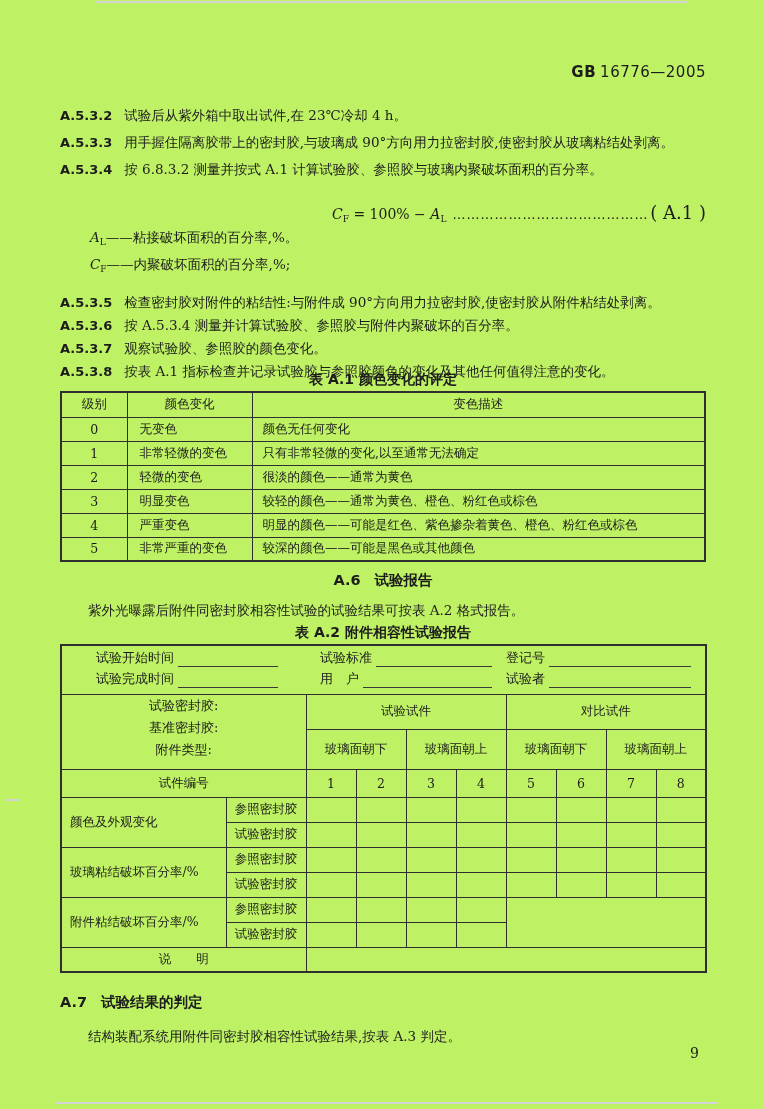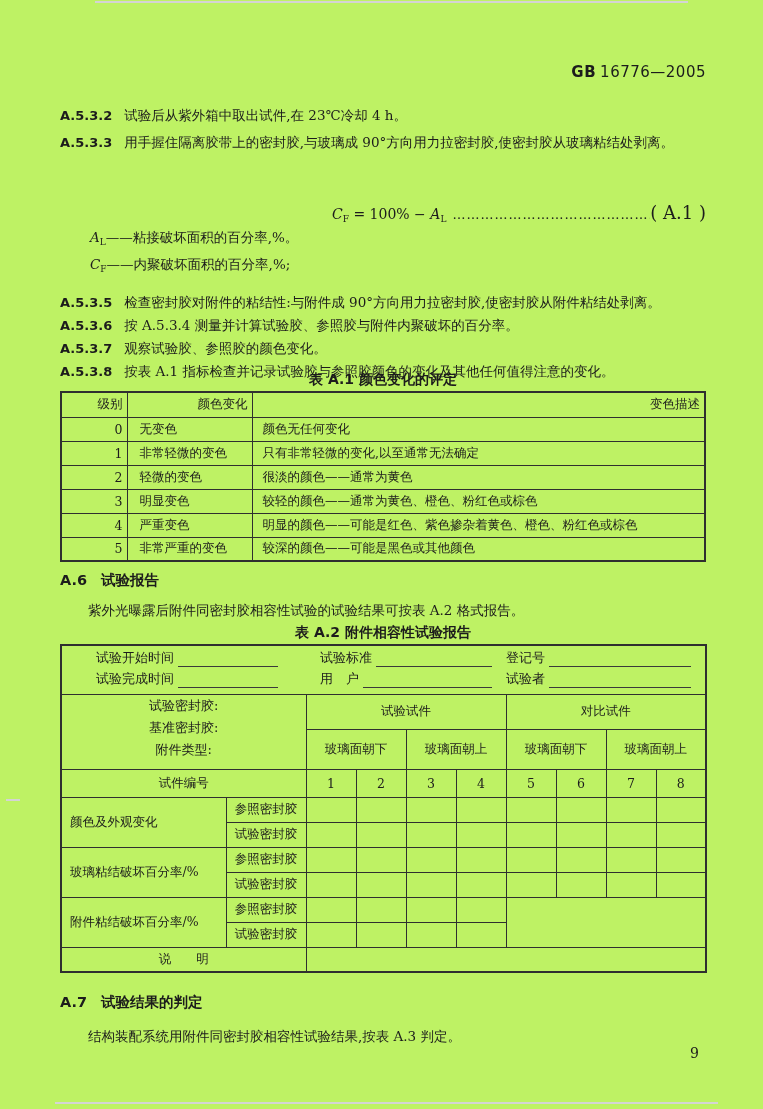--- a/index.html
+++ b/index.html
@@ -85,6 +85,7 @@
   <div class="blk" style="top:102px;">
     <p class="clause"><span class="cnum">A.5.3.2</span><span>试验后从紫外箱中取出试件,在 23℃冷却 4 h。</span></p>
     <p class="clause"><span class="cnum">A.5.3.3</span><span>用手握住隔离胶带上的密封胶,与玻璃成 90°方向用力拉密封胶,使密封胶从玻璃粘结处剥离。</span></p>
+    <p class="clause"><span class="cnum">A.5.3.4</span><span>按 6.8.3.2 测量并按式 A.1 计算试验胶、参照胶与玻璃内聚破坏面积的百分率。</span></p>
   </div>
 
   <div class="blk formula-row" style="top:202px;">

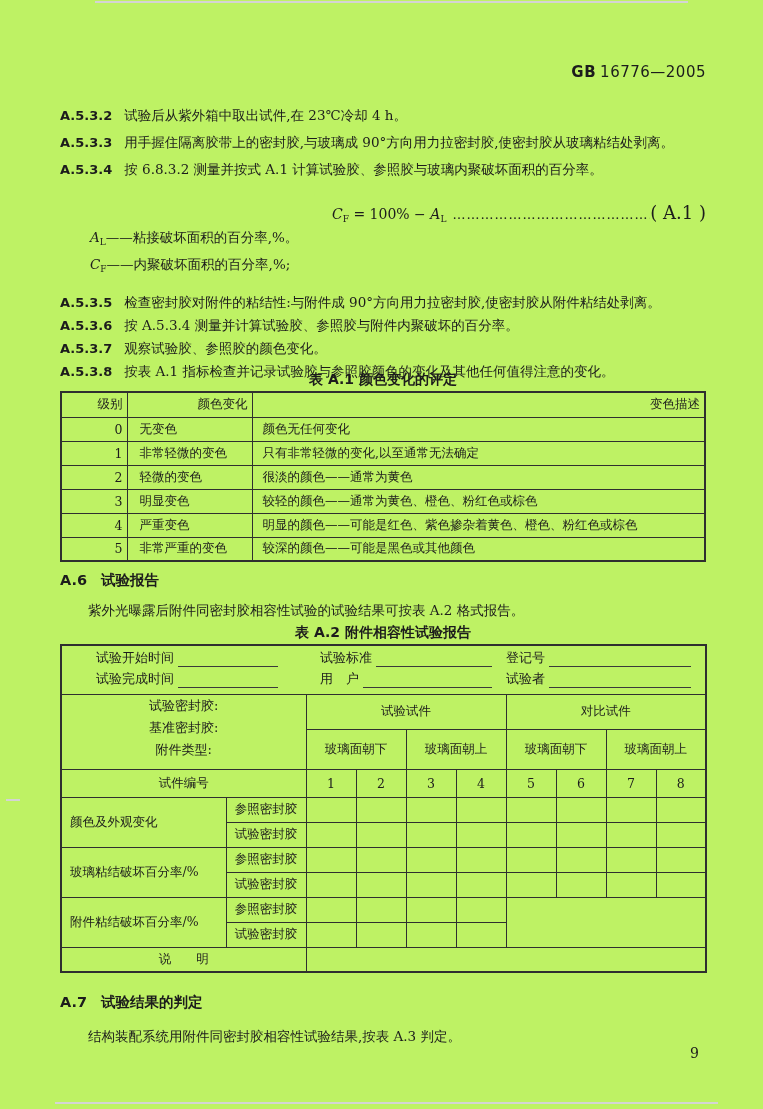--- a/index.html
+++ b/index.html
@@ -39,7 +39,7 @@
   .t1 tr{height:24px;}
   .t1 tr.hd{height:25px;}
   .t1 td{padding:1px 4px;}
-  .t1 .c-center{text-align:right;}
+  .t1 .c-center{text-align:center;}
   .t1 .c-name{padding-left:12px;}
   .t1 .c-desc{padding-left:10px;}
   

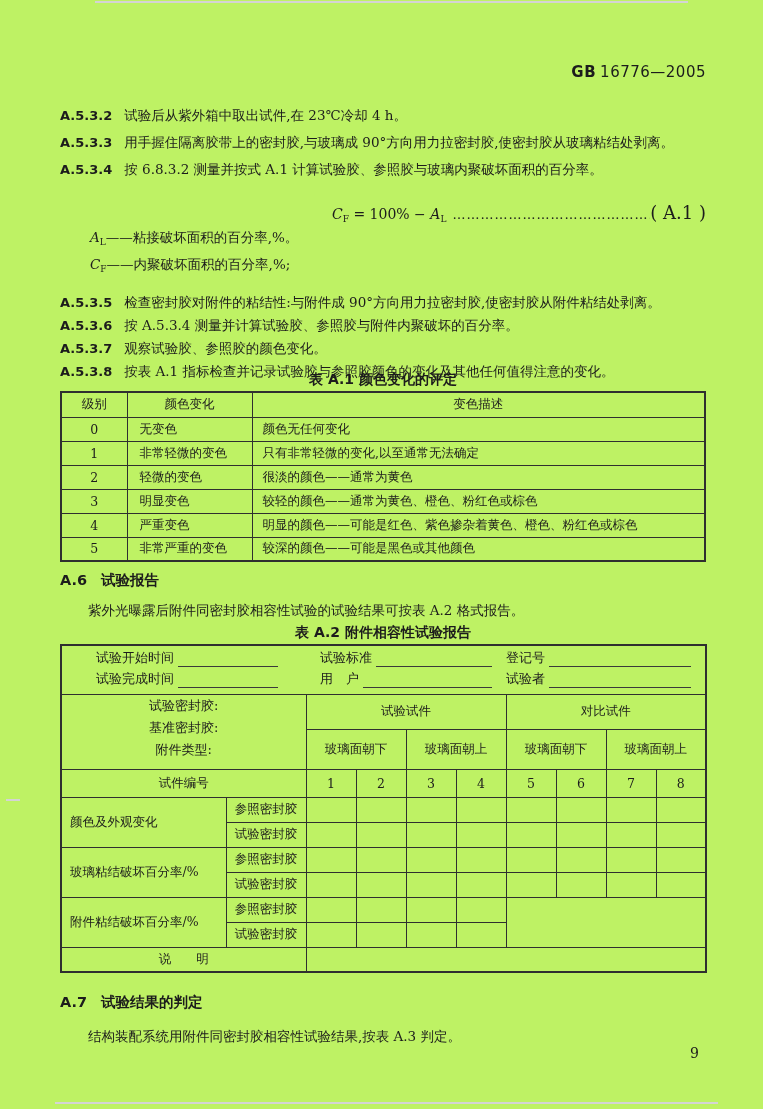--- a/index.html
+++ b/index.html
@@ -155,7 +155,7 @@
       </table>
   </div>
 
-  <p class="blk sec-h" style="top:571px;"><span class="snum">A.6</span><span>试验报告</span></p>
+  <p class="blk sec-h" style="top:571px;text-align:center;"><span class="snum">A.6</span><span>试验报告</span></p>
   <p class="blk sec-p" style="top:602px;">紫外光曝露后附件同密封胶相容性试验的试验结果可按表 A.2 格式报告。</p>
 
   <div class="blk" style="top:624px;">

